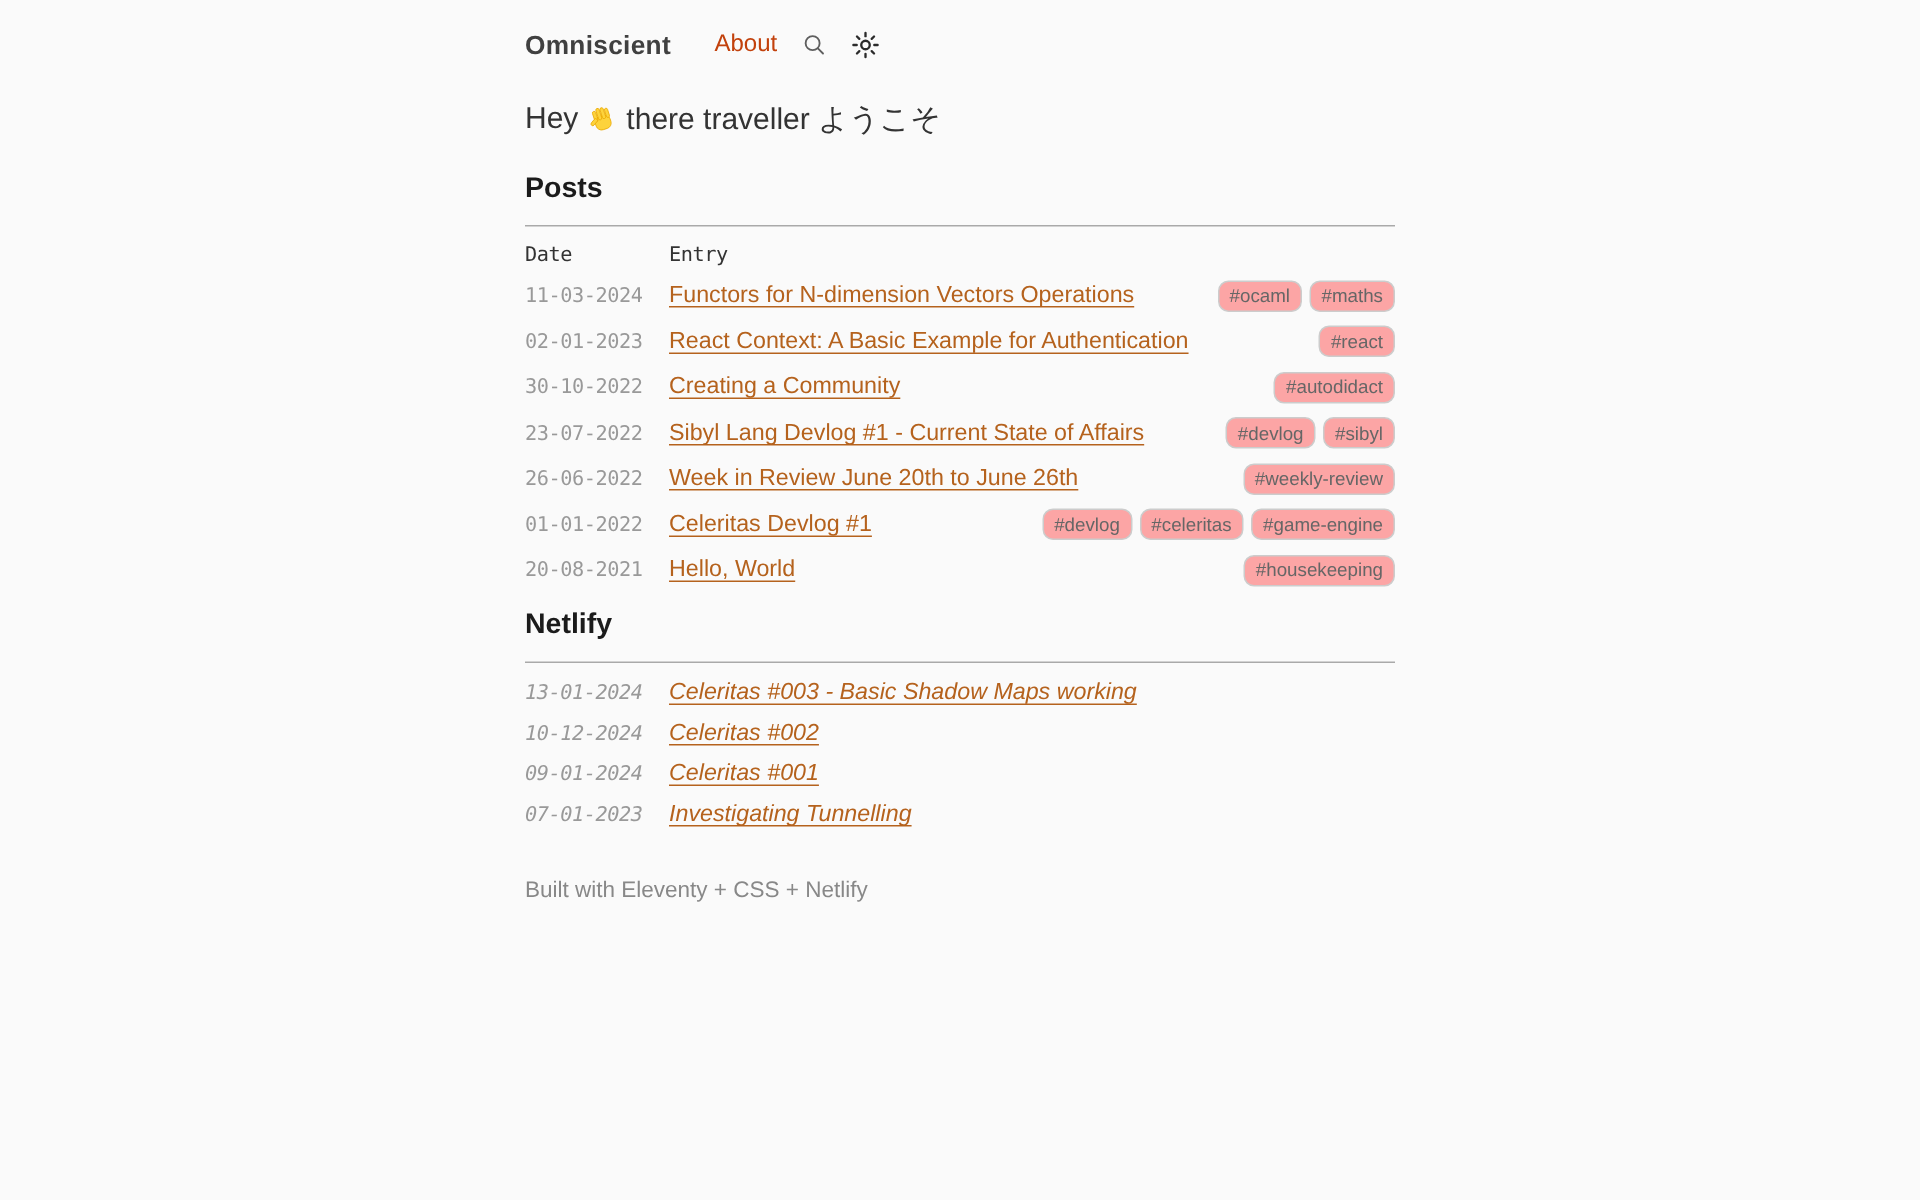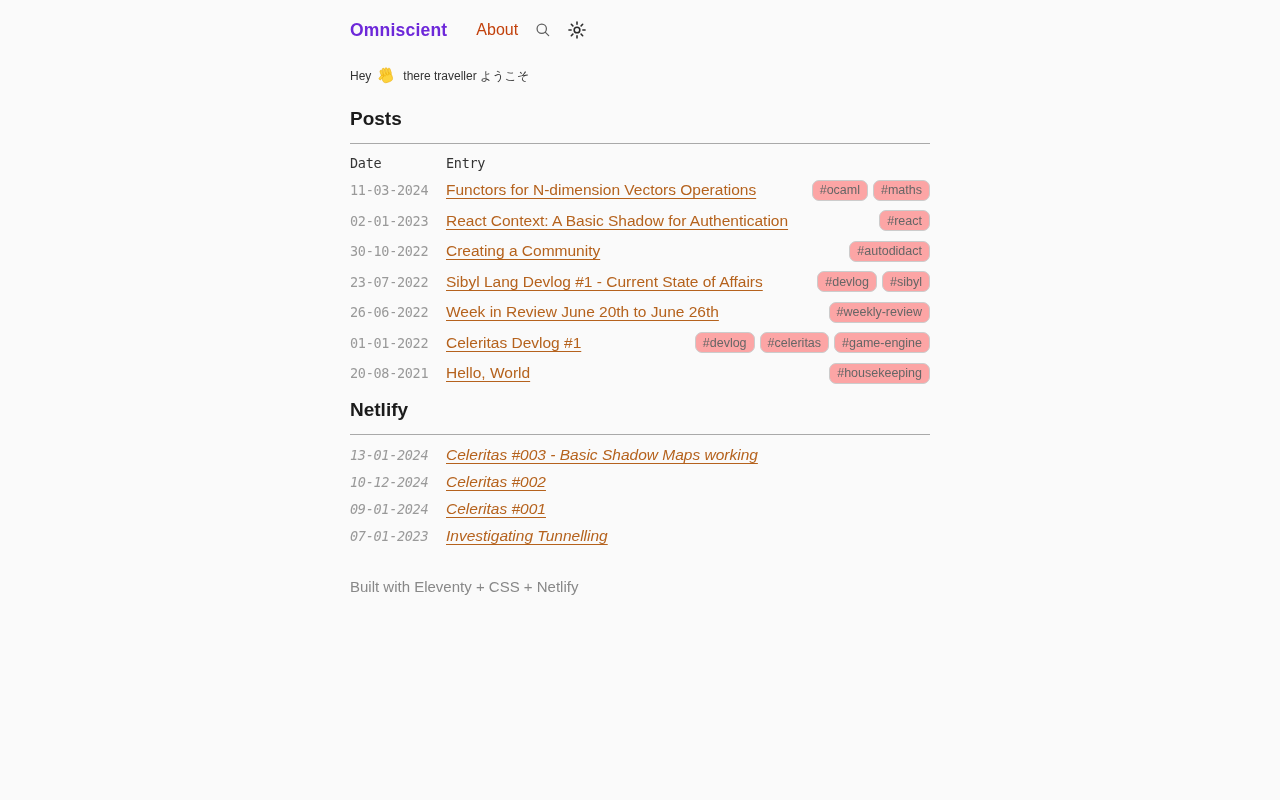--- a/index.html
+++ b/index.html
@@ -16,7 +16,7 @@
   
   .site-header { display: flex; align-items: center; height: 30px; }
   .site-title {
-    font-weight: bold; font-size: 17.5px; color: #6d28d9;
+    font-weight: bold; font-size: 17.5px; color: #404040;
     text-decoration: none; cursor: pointer; letter-spacing: 0.2px;
   }
   .nav-link { margin-left: 29px; font-size: 16px; color: #c2410c; text-decoration: none; cursor: pointer; }

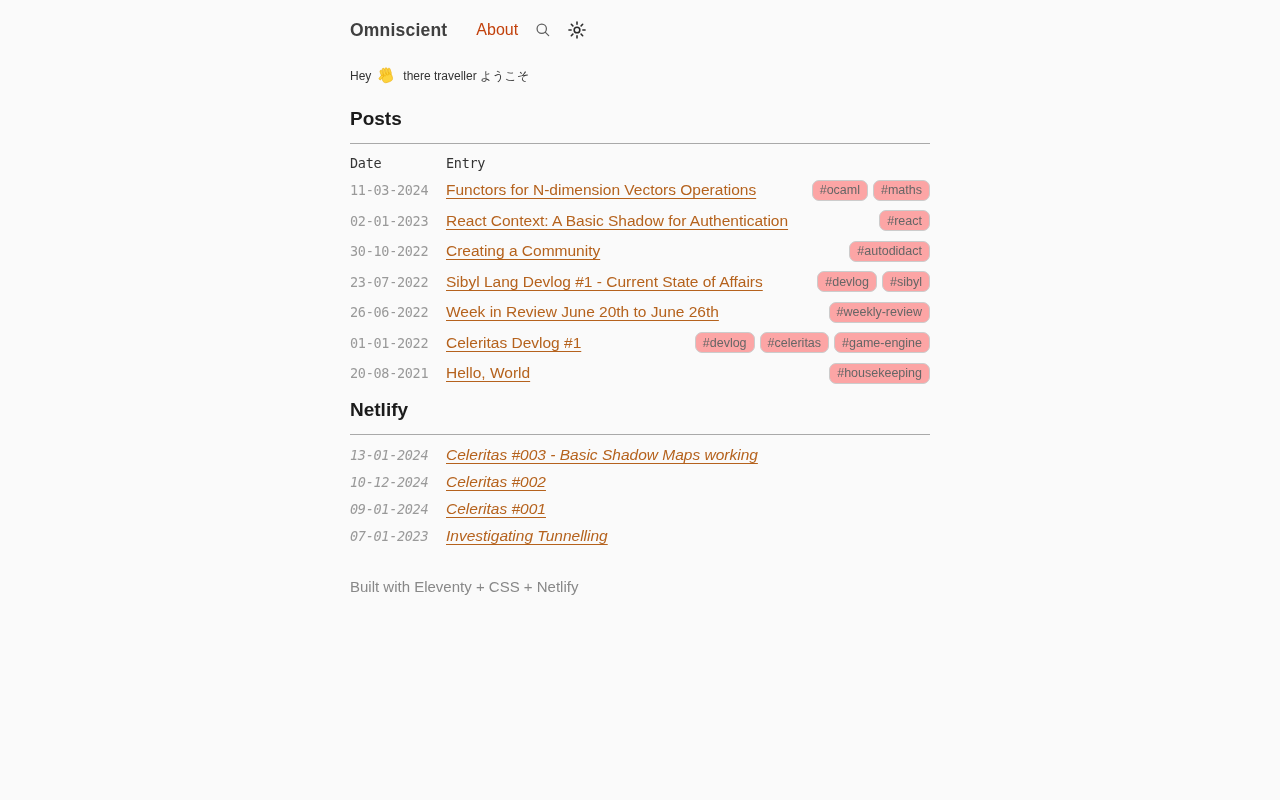--- a/index.html
+++ b/index.html
@@ -28,7 +28,7 @@
   .icon-btn.theme { margin-left: 9px; }
 
   
-  .greeting { margin: 21px 0 0 0; font-size: 12px; color: #333; display: flex; align-items: center; }
+  .greeting { margin: 21px 0 0 0; font-size: 20px; color: #333; display: flex; align-items: center; }
   .emoji { margin: 0 6px; display: inline-flex; align-items: center; }
 
   

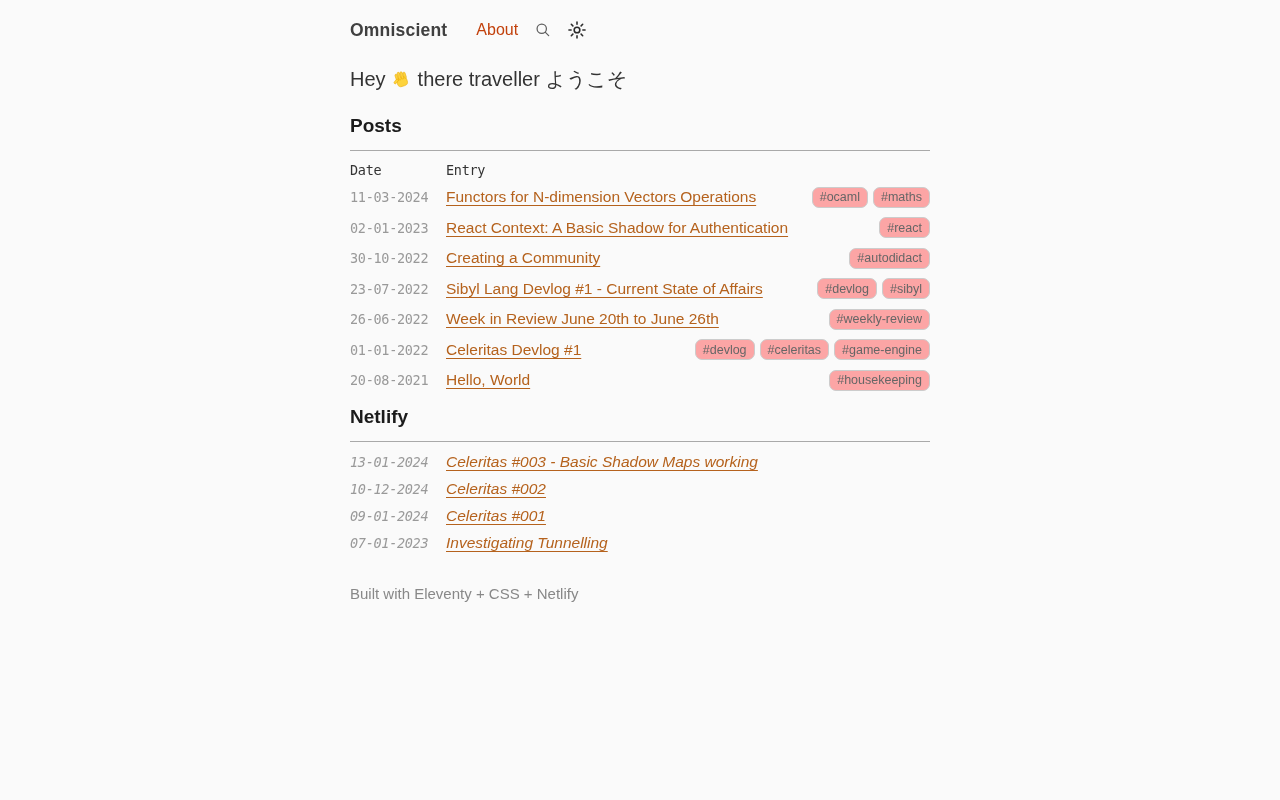--- a/index.html
+++ b/index.html
@@ -142,7 +142,7 @@
         </div>
         <div class="trow">
           <span class="date">02-01-2023</span>
-          <span><a class="link" href="#">React Context: A Basic Shadow for Authentication</a></span>
+          <span><a class="link" href="#">React Context: A Basic Example for Authentication</a></span>
           <span class="tags">
             <span class="tag">#react</span>
           </span>

